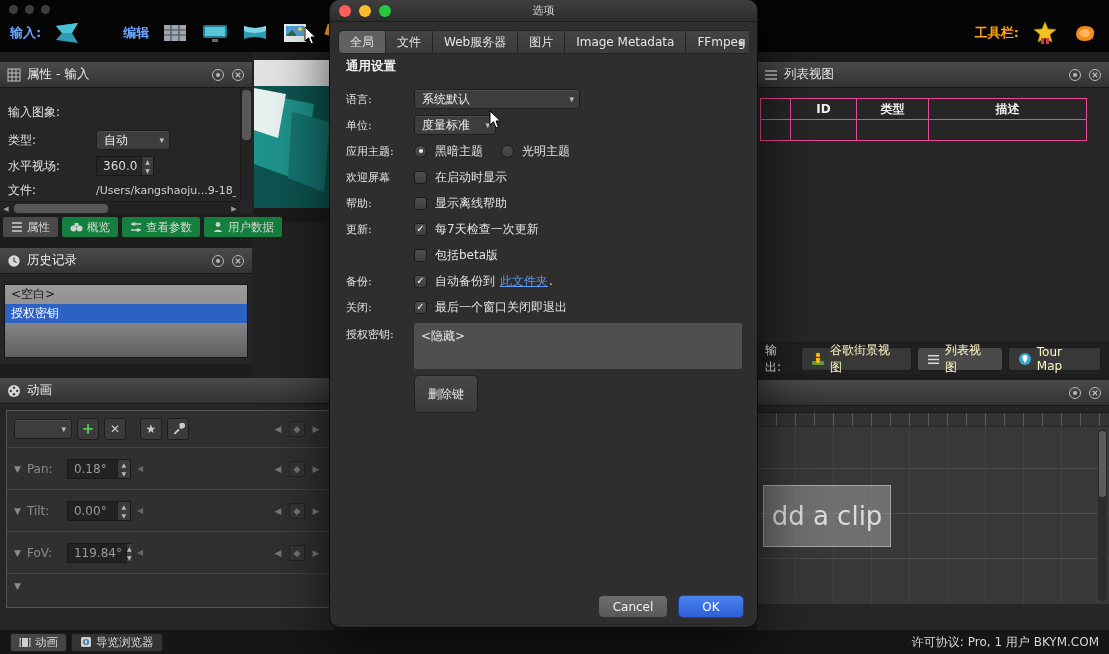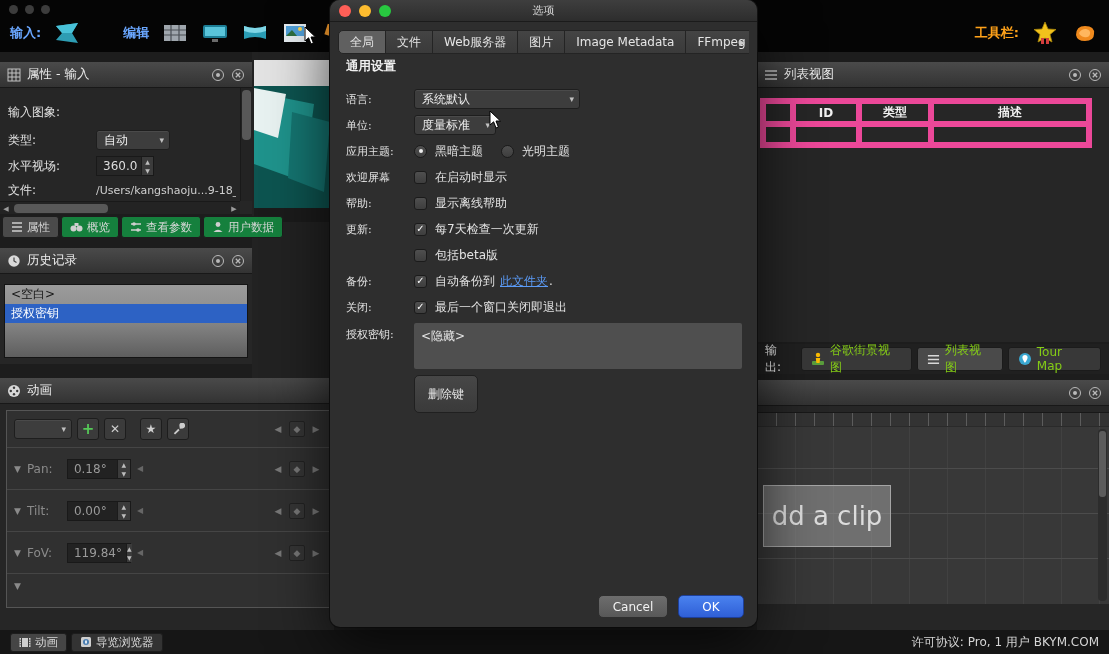--- a/index.html
+++ b/index.html
@@ -87,7 +87,7 @@
   
   .list-panel { left:757px; top:62px; width:352px; height:280px; }
   .lv-table { position:absolute; left:3px; top:36px; border-collapse:collapse; }
-  .lv-table th, .lv-table td { border:6px solid #ec4899; height:21px; font-size:12px; color:#f0f0f0; font-weight:bold; text-align:center; padding:0 4px; }
+  .lv-table th, .lv-table td { border:1px solid #ec4899; height:21px; font-size:12px; color:#f0f0f0; font-weight:bold; text-align:center; padding:0 4px; }
   .lv-table td { font-weight:normal; }
 
   

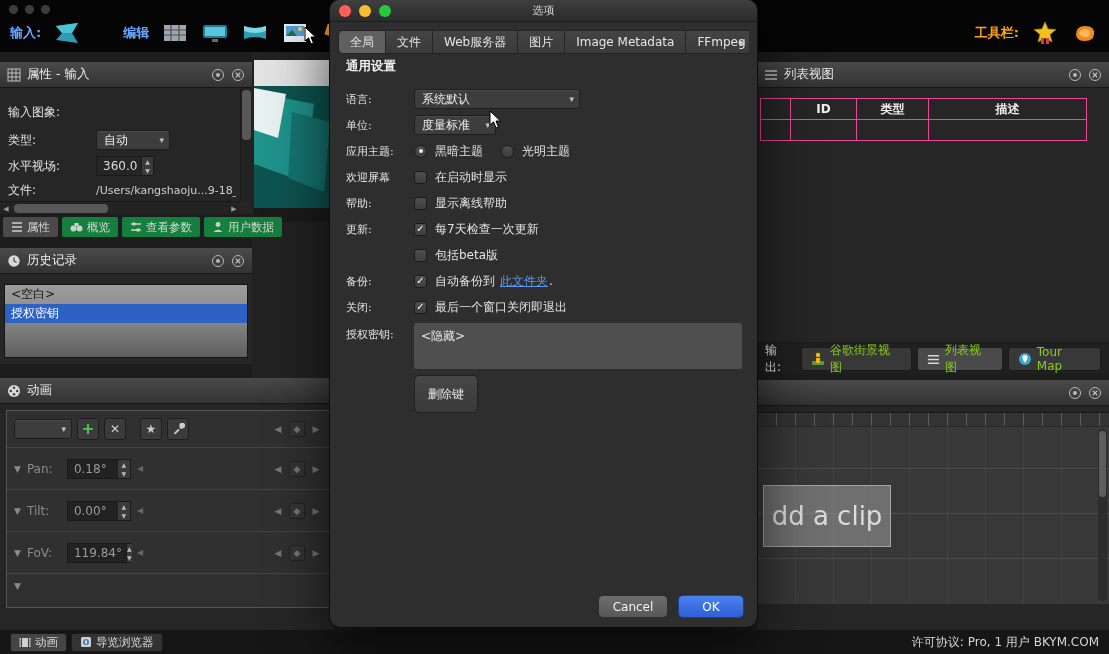--- a/index.html
+++ b/index.html
@@ -92,7 +92,7 @@
 
   
   .output-bar { position:absolute; left:757px; top:344px; width:352px; height:30px; display:flex; align-items:center; gap:5px; padding:0 8px; background:#202020; }
-  .otab { height:24px; display:flex; align-items:center; gap:5px; padding:0 9px; background:#383838; border:1px solid #1b1b1b; border-radius:3px; font-size:12px; color:#84cc16; }
+  .otab { height:24px; display:flex; align-items:center; gap:5px; padding:0 9px; background:#383838; border:1px solid #1b1b1b; border-radius:3px; font-size:12px; color:#fef9c3; }
   .otab.active { background:#4a4a4a; }
 
   

